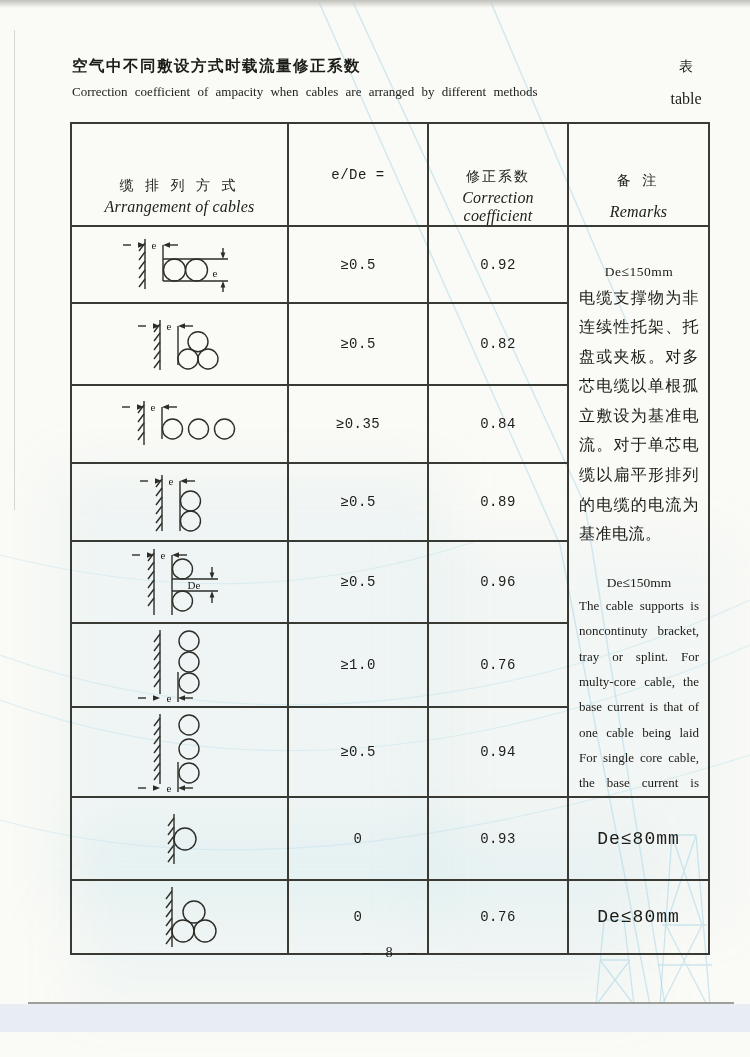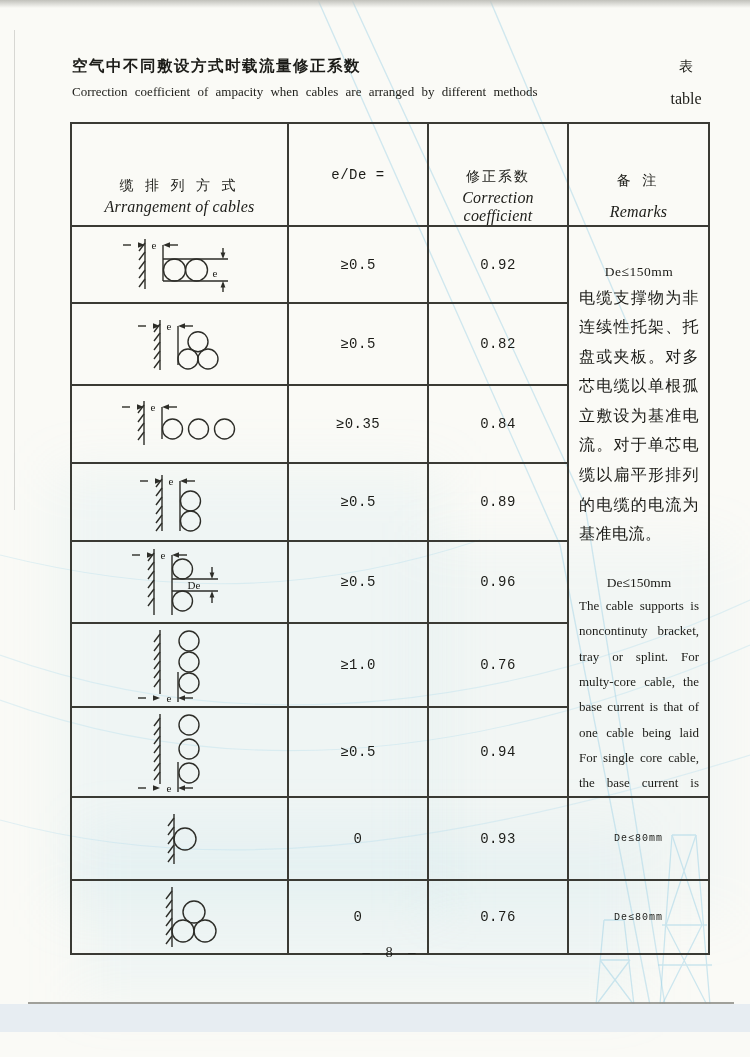--- a/index.html
+++ b/index.html
@@ -50,7 +50,7 @@
   .rm-en-title{text-align:center;font-size:13.5px;margin-top:26px;}
   .rm-en{font-size:13px;line-height:1.95;text-align:justify;margin-top:2px;
     word-spacing:1.5px;}
-  .rm-small{font-size:10px;letter-spacing:1px;}
+  .rm-small{font-size:18px;letter-spacing:1px;}
 
   .page-num{position:absolute;left:70px;top:944px;width:638px;text-align:center;
     font-size:14.5px;word-spacing:12px;z-index:4;}

